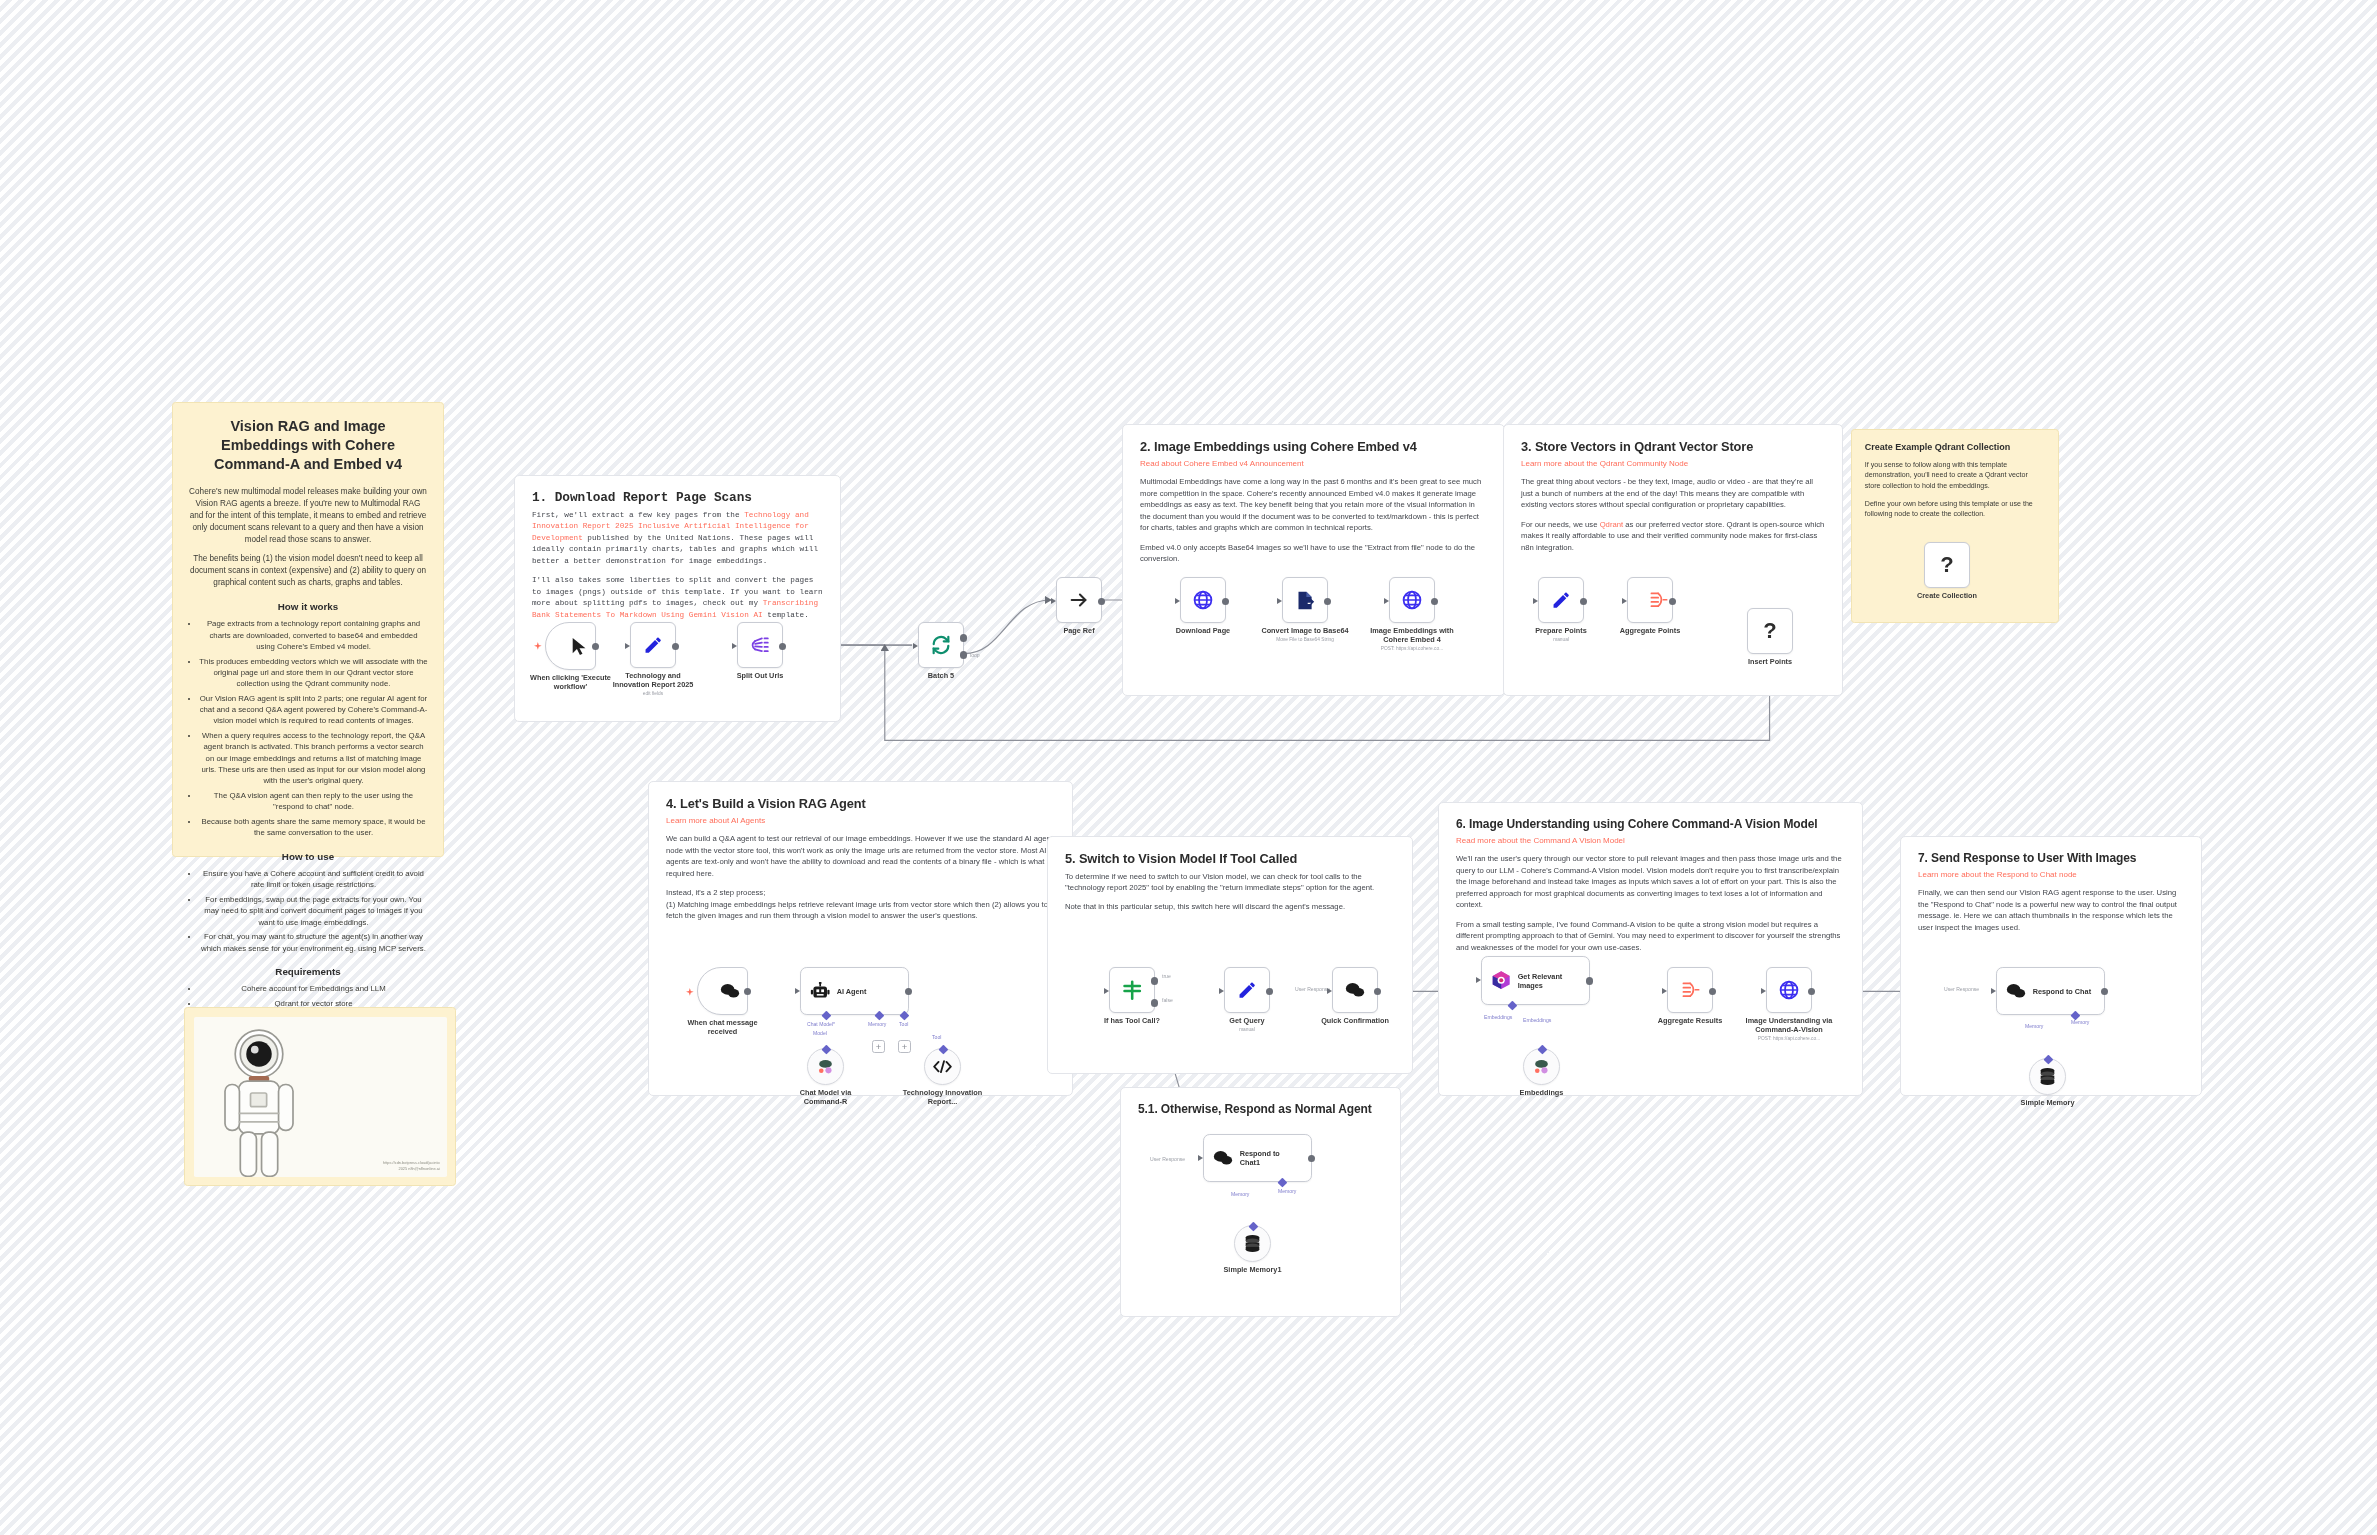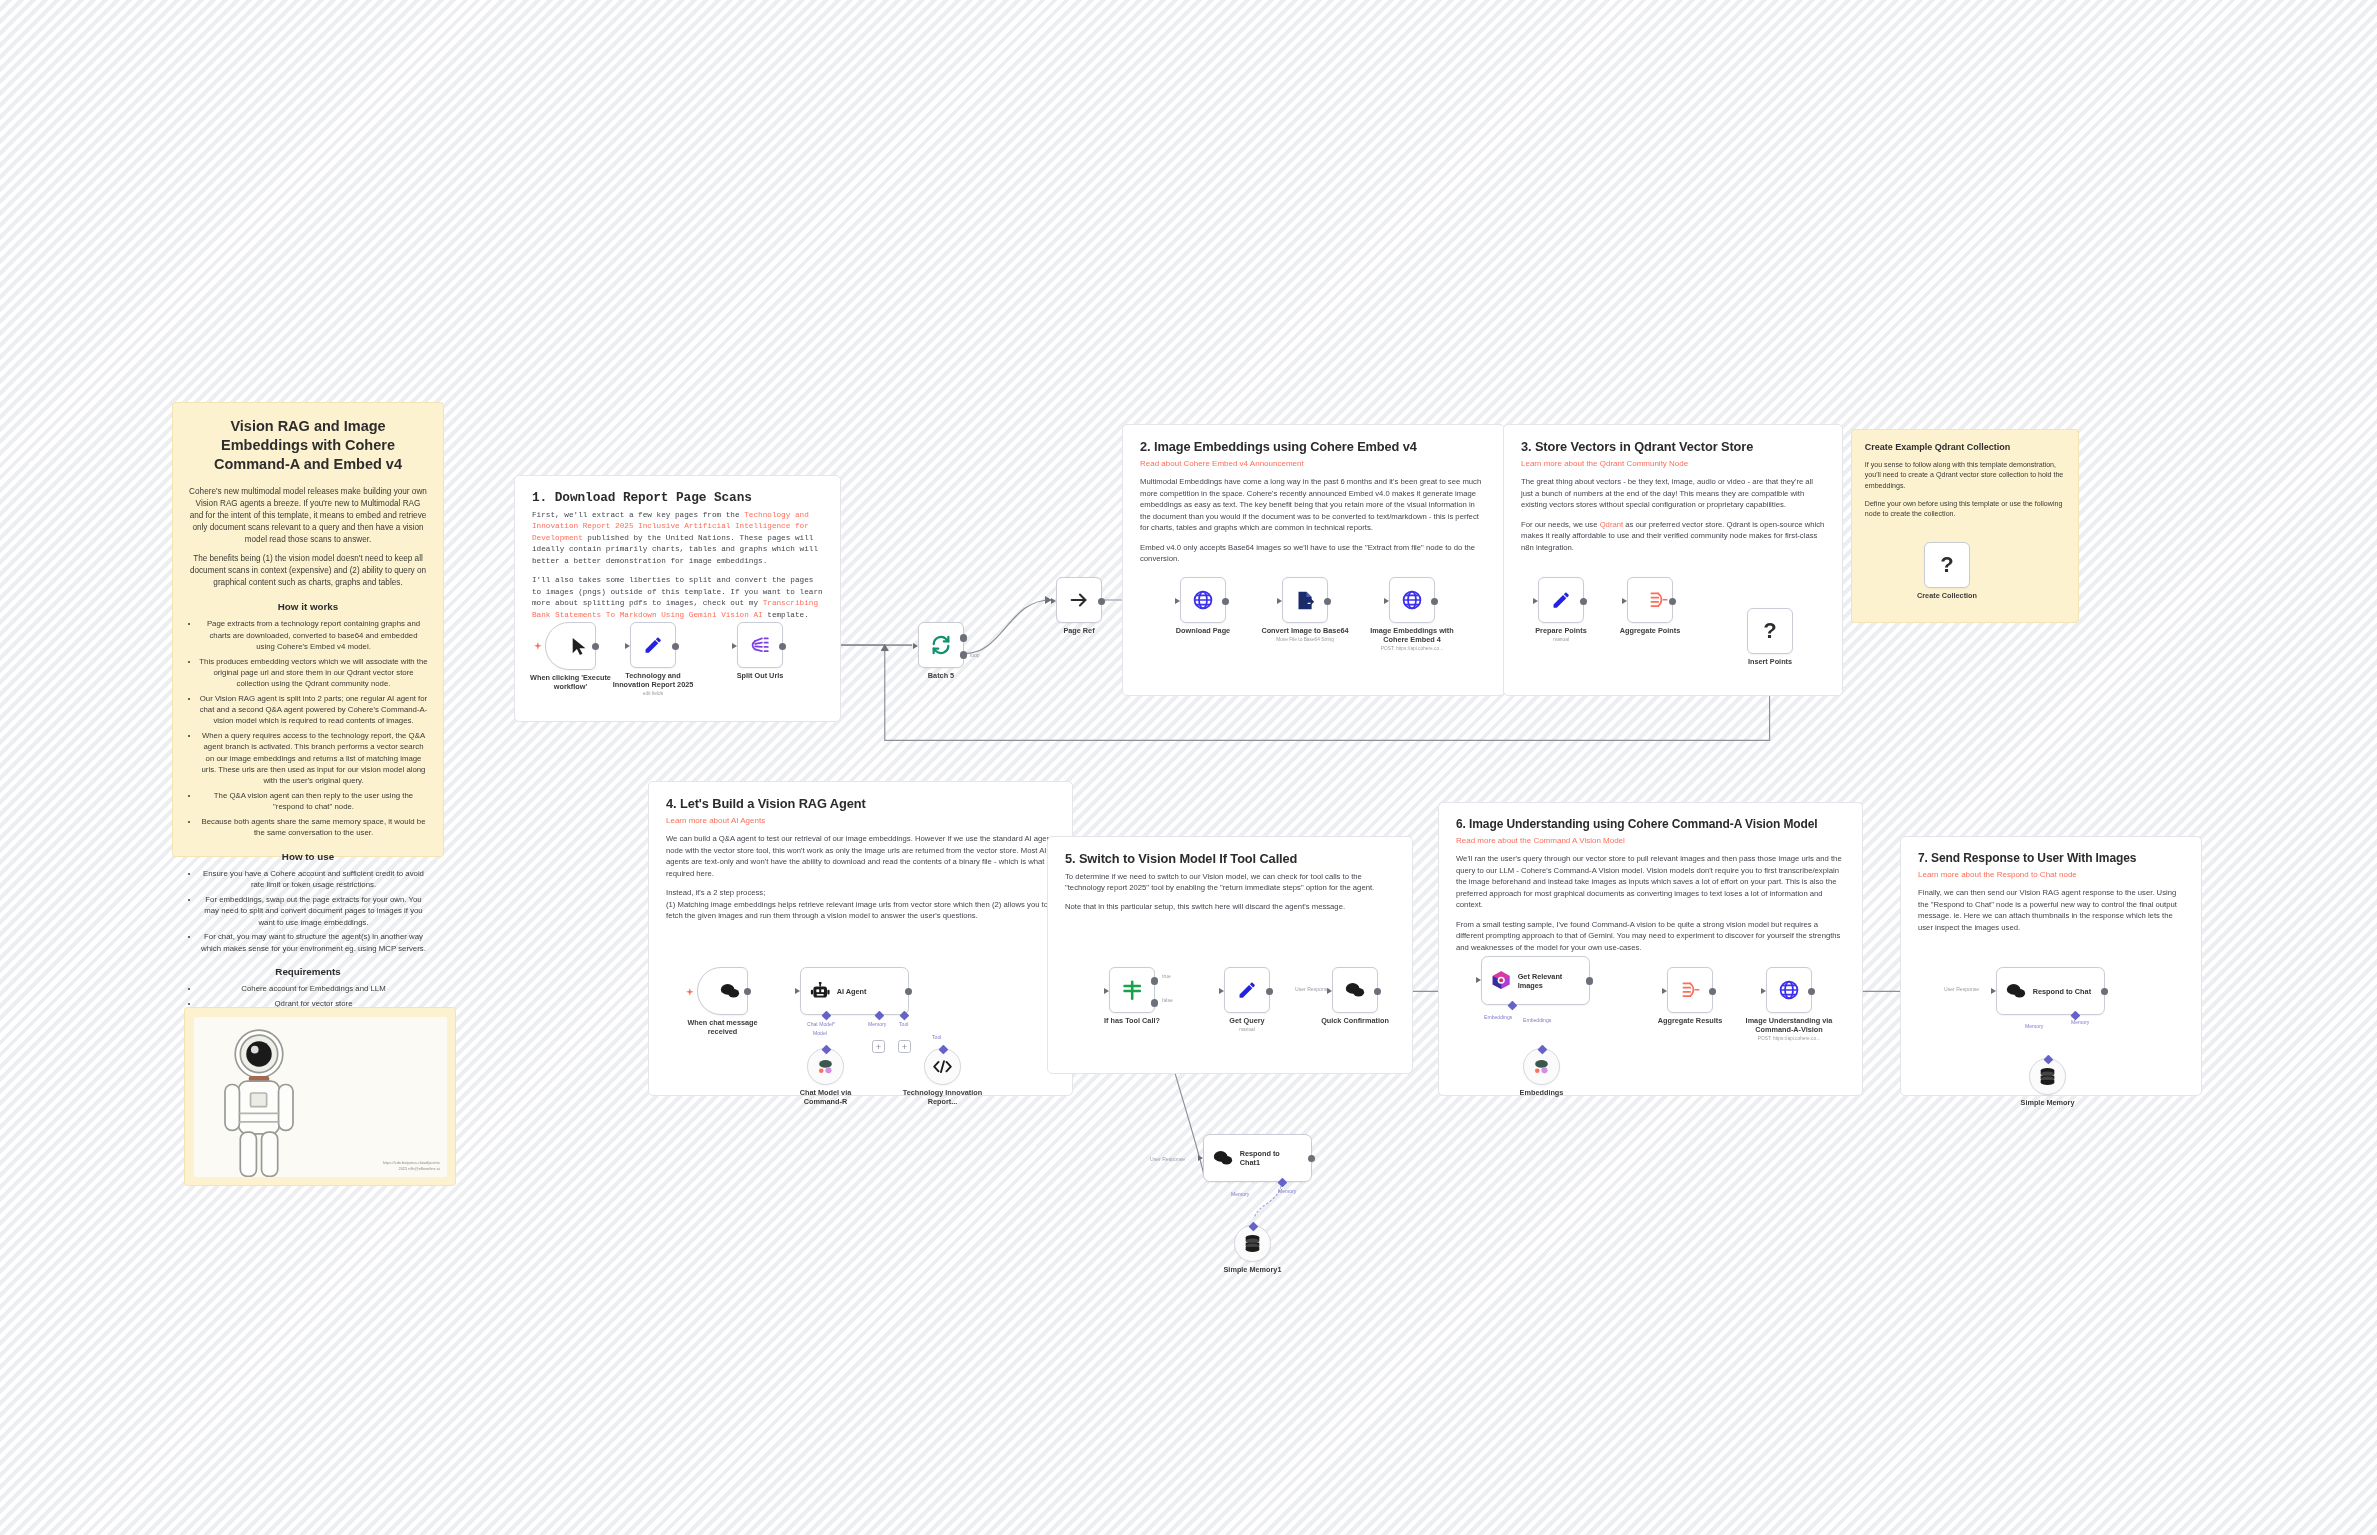--- a/index.html
+++ b/index.html
@@ -513,7 +513,7 @@
     <div class="node-label">Insert Points</div>
   </div>
 
-  <div class="sticky" style="left:1851px; top:429px; width:228px; height:194px; padding:11px 12.8px;">
+  <div class="sticky" style="left:1851px; top:429px; width:208px; height:194px; padding:11px 12.8px;">
     <div class="sticky-title-small">Create Example Qdrant Collection</div>
     <p style="font-size:7.1px;">If you sense to follow along with this template demonstration, you'll need to create a Qdrant vector store collection to hold the embeddings.</p>
     <p style="font-size:7.1px;">Define your own before using this template or use the following node to create the collection.</p>

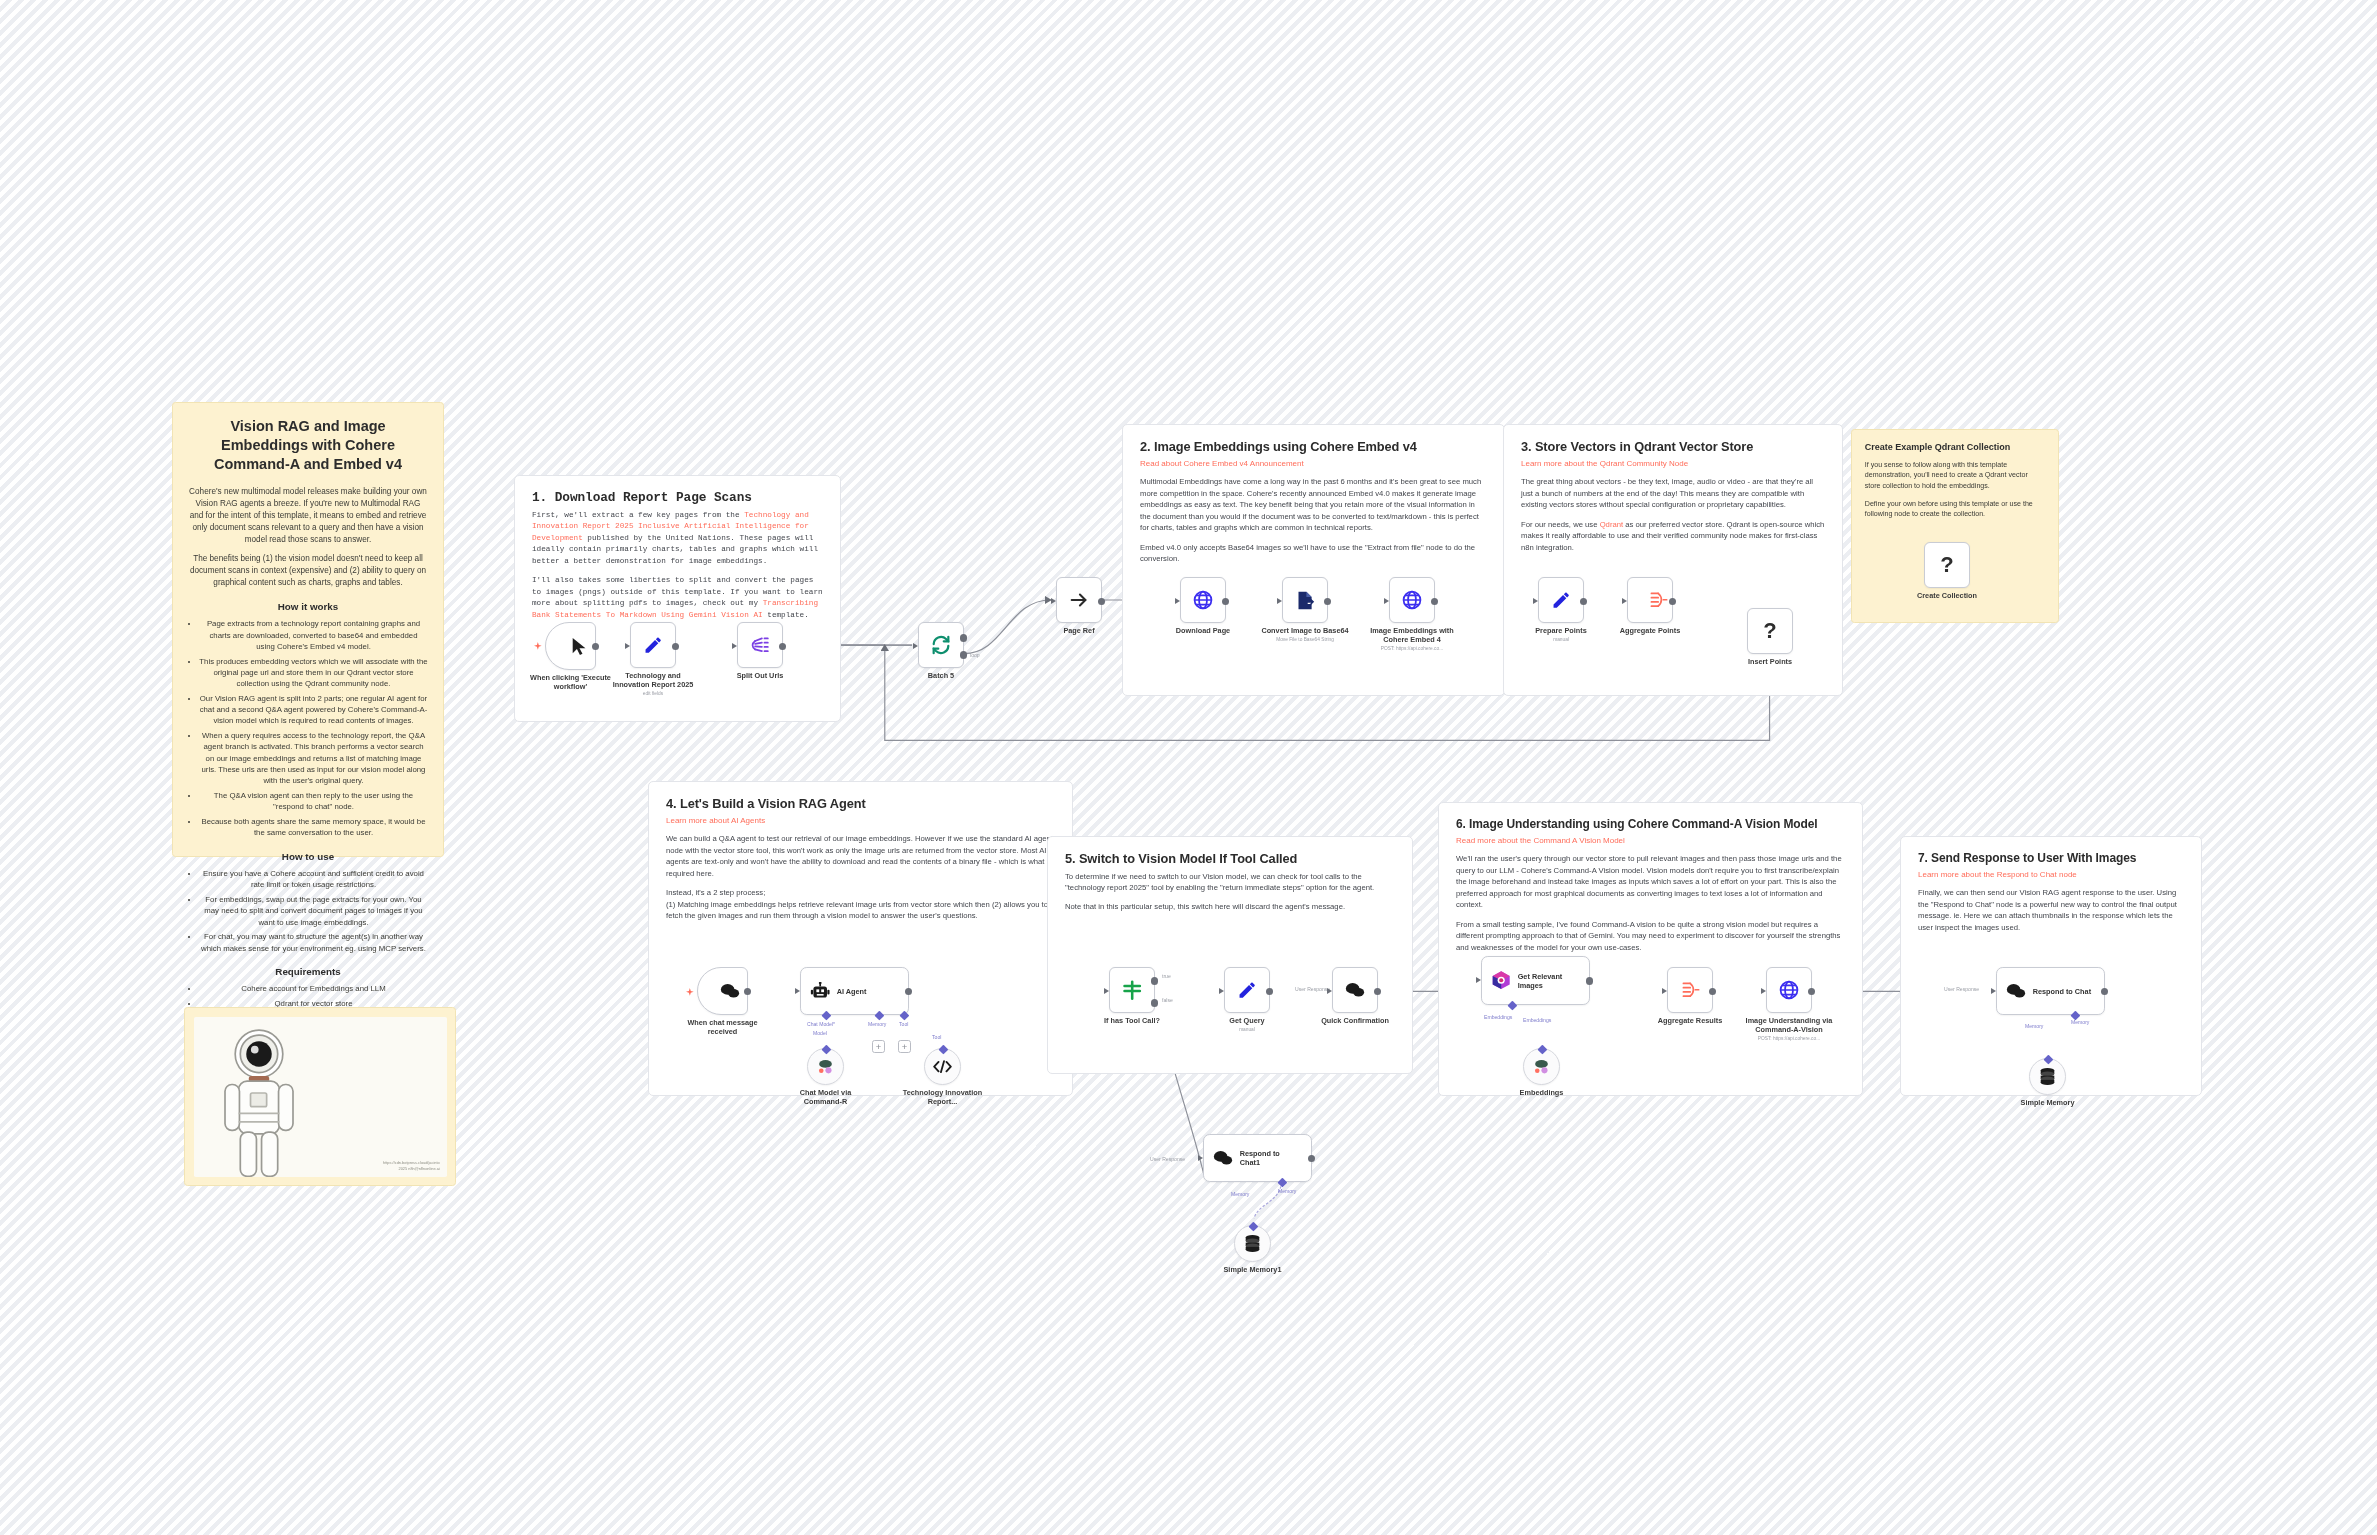--- a/index.html
+++ b/index.html
@@ -646,6 +646,9 @@
     <div class="node-label">Quick Confirmation</div>
   </div>
 
+  <div class="panel" style="left:1120px; top:1087px; width:281px; height:230px;">
+    <h2 style="font-size:12px;">5.1. Otherwise, Respond as Normal Agent</h2>
+  </div>
 
   <div class="node wide" style="left:1203px; top:1134px;">
     <span class="ico">

